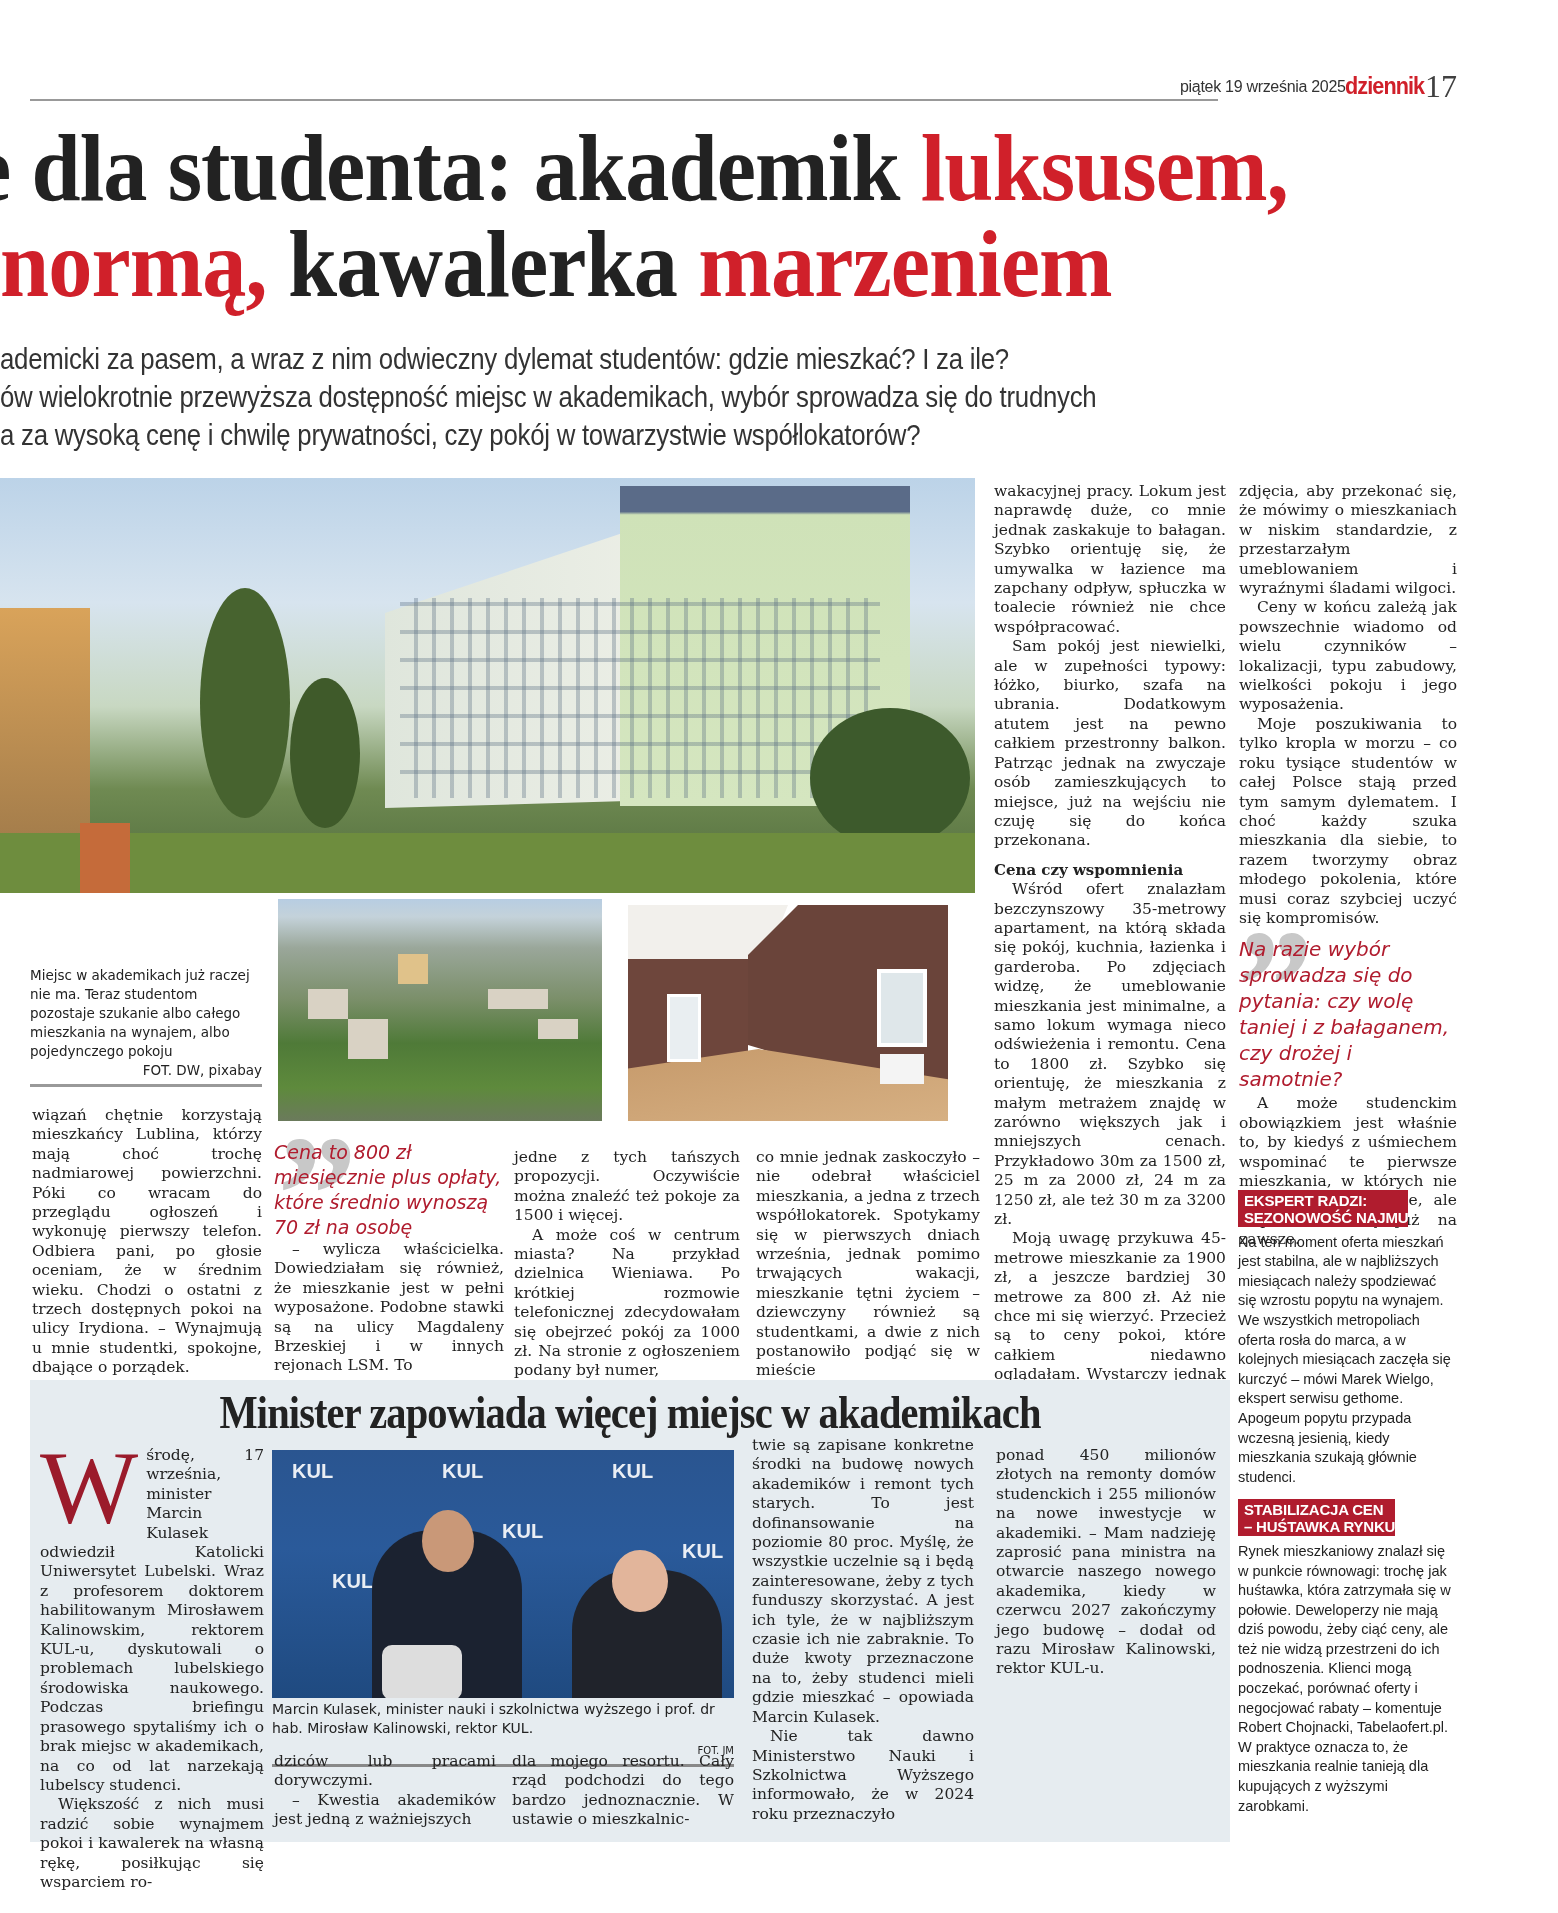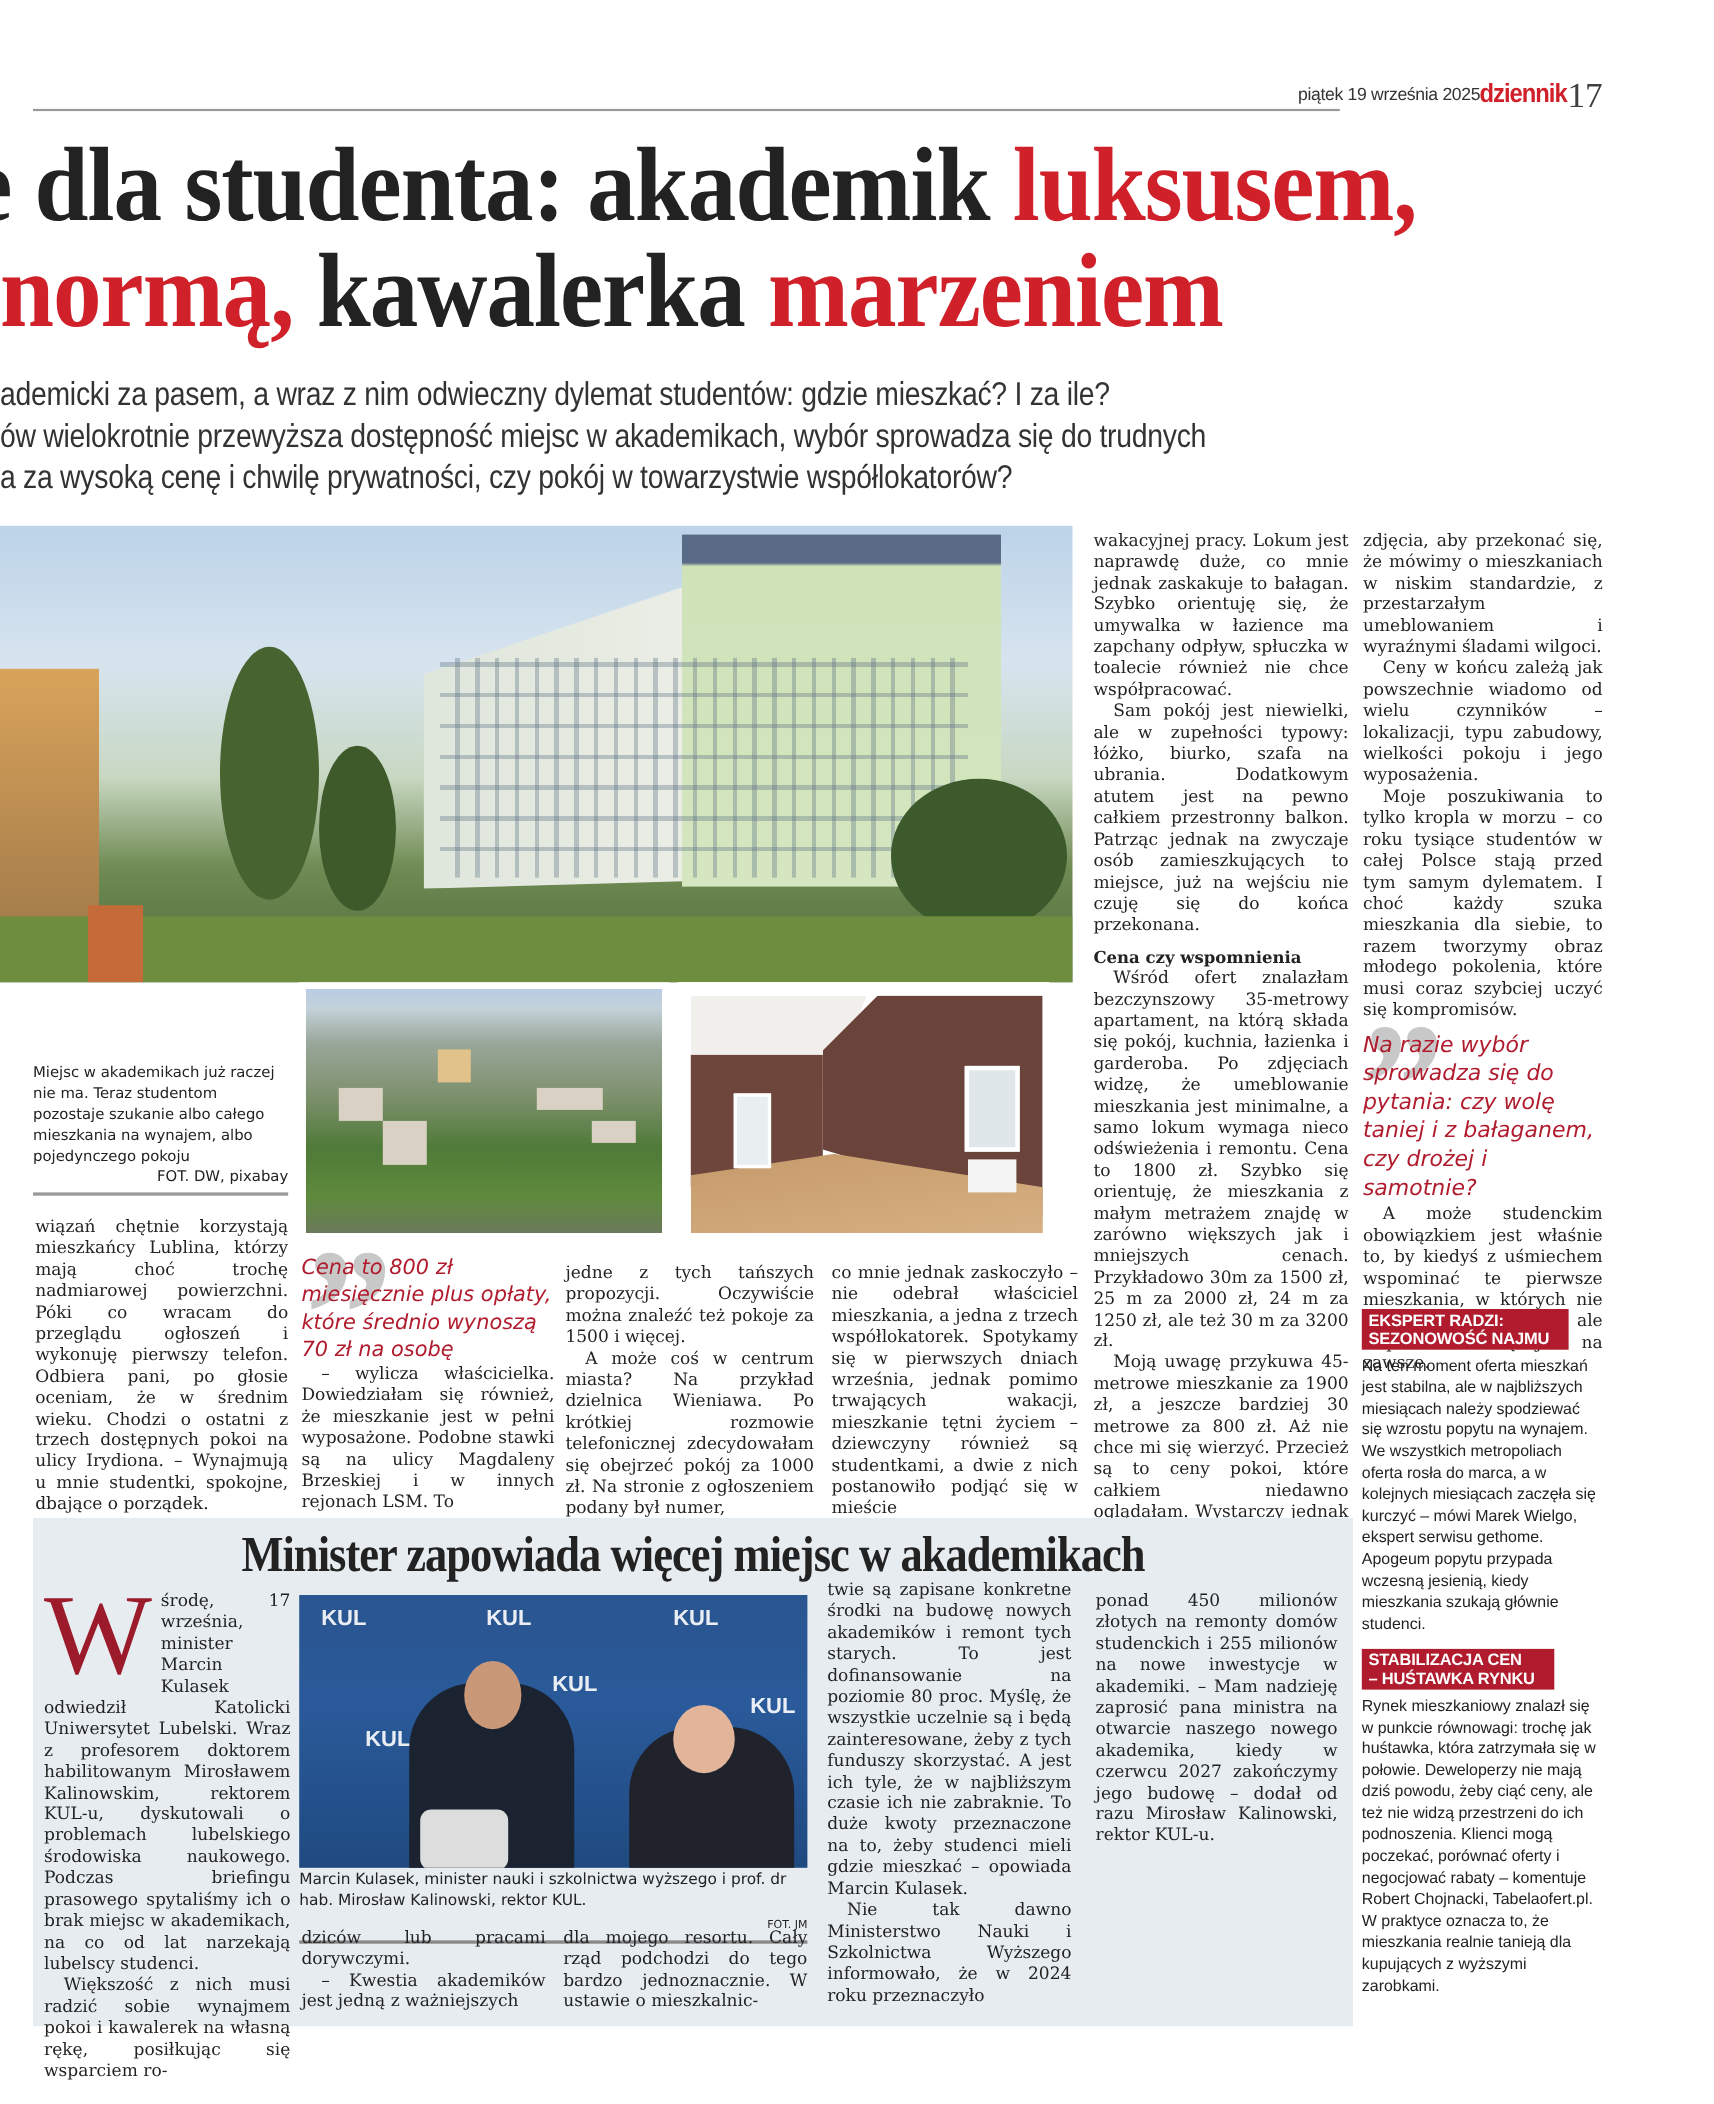--- a/index.html
+++ b/index.html
@@ -61,7 +61,7 @@
 
   
   .sidebar { font-family: "Liberation Sans", sans-serif; font-size: 14.5px; line-height: 19.6px; color: #222; }
-  .badge { display: inline-block; background: #b01c2e; color: #fff; font-family: "Liberation Sans", sans-serif; font-weight: 900; font-size: 15px; line-height: 17px; padding: 2px 18px 1px 6px; text-transform: uppercase; letter-spacing: -0.2px; }
+  .badge { display: inline-block; background: #b01c2e; color: #fff; font-family: "Liberation Sans", sans-serif; font-weight: 900; font-size: 15px; line-height: 17px; padding: 2px 0 1px 6px; text-transform: uppercase; letter-spacing: -0.2px; }
   .badge-line { display: block; }
 
   

